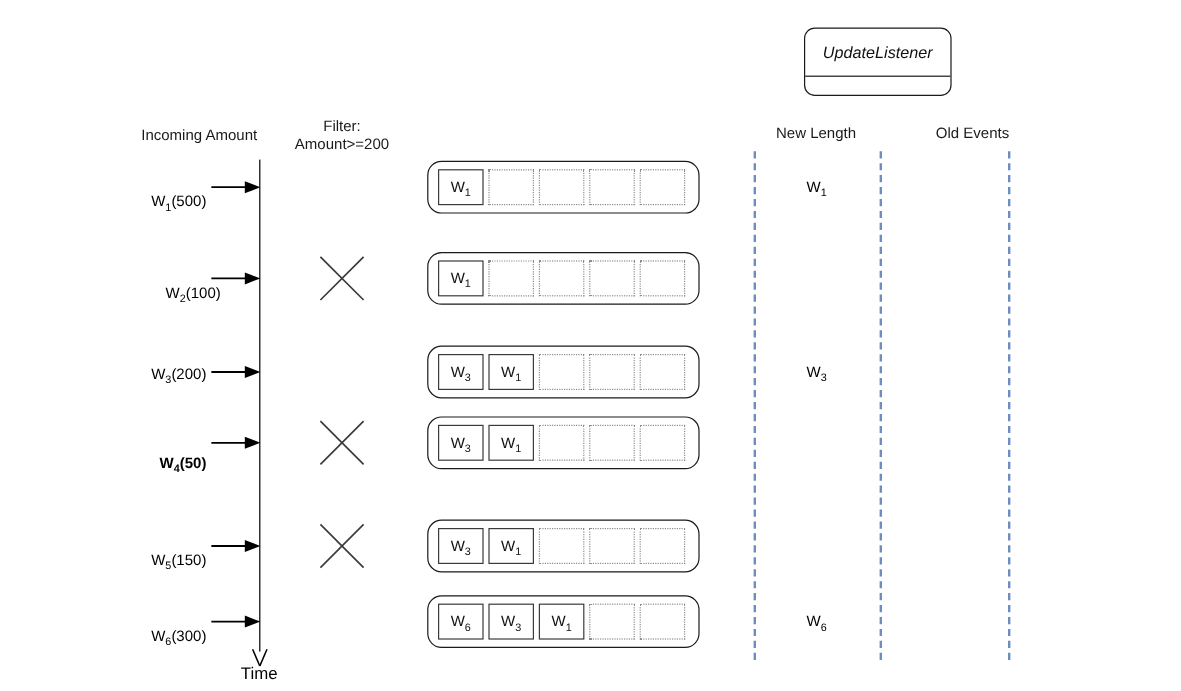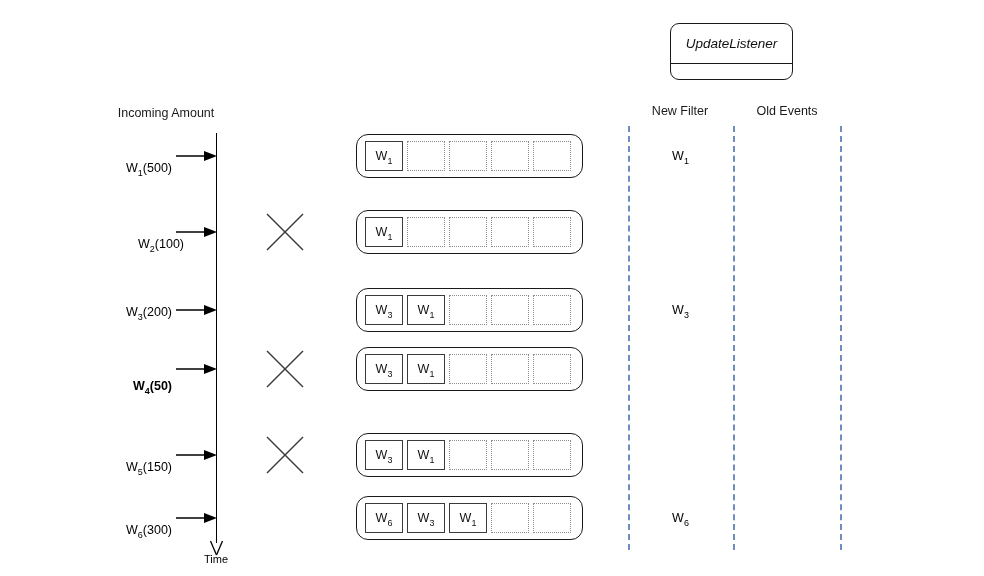--- a/index.html
+++ b/index.html
@@ -129,6 +129,10 @@
 
   <div class="abs col-head" style="left:105px; top:106px; width:122px;">Incoming Amount</div>
 
+  <div class="abs" style="left:230px; top:98px; width:110px;">
+    <div class="col-head">Filter:</div>
+    <div class="col-head">Amount&gt;=200</div>
+  </div>
 
 
   <div class="abs col-head" style="left:626px; top:104px; width:108px;">New Filter</div>

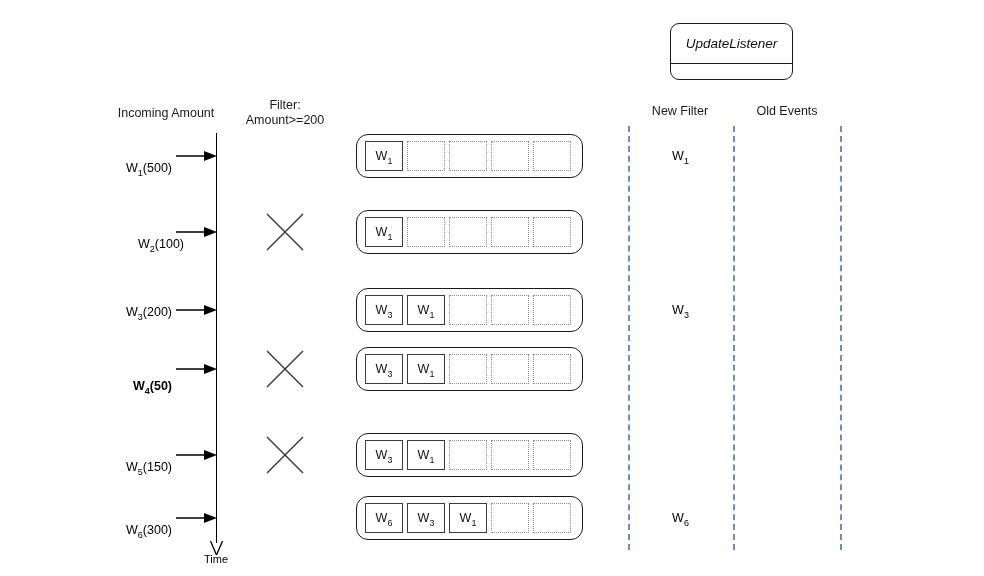--- a/index.html
+++ b/index.html
@@ -135,7 +135,7 @@
   </div>
 
 
-  <div class="abs col-head" style="left:626px; top:104px; width:108px;">New Filter</div>
+  <div class="abs col-head" style="left:626px; top:104px; width:108px;">New Length</div>
 
   <div class="abs col-head" style="left:733px; top:104px; width:108px;">Old Events</div>
 

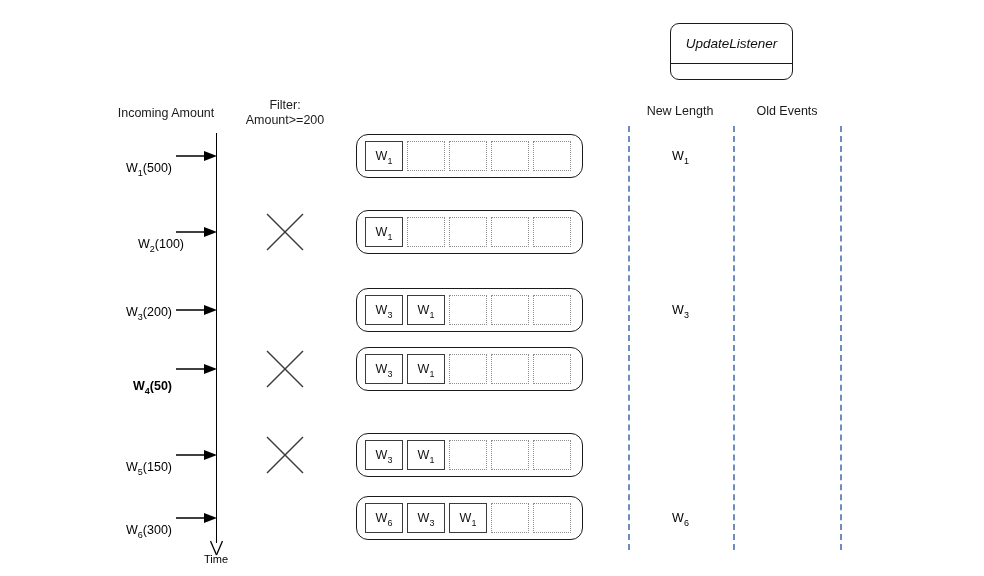--- a/index.html
+++ b/index.html
@@ -137,7 +137,7 @@
 
   <div class="abs col-head" style="left:626px; top:104px; width:108px;">New Length</div>
 
-  <div class="abs col-head" style="left:733px; top:104px; width:108px;">Old Events</div>
+  <div class="abs col-head" style="left:733px; top:104px; width:108px;text-align:right;">Old Events</div>
 
   <div class="abs timeline-axis" style="left:216px; top:133px; height:410px;"></div>
   <div class="abs" style="left:208px; top:536px;">

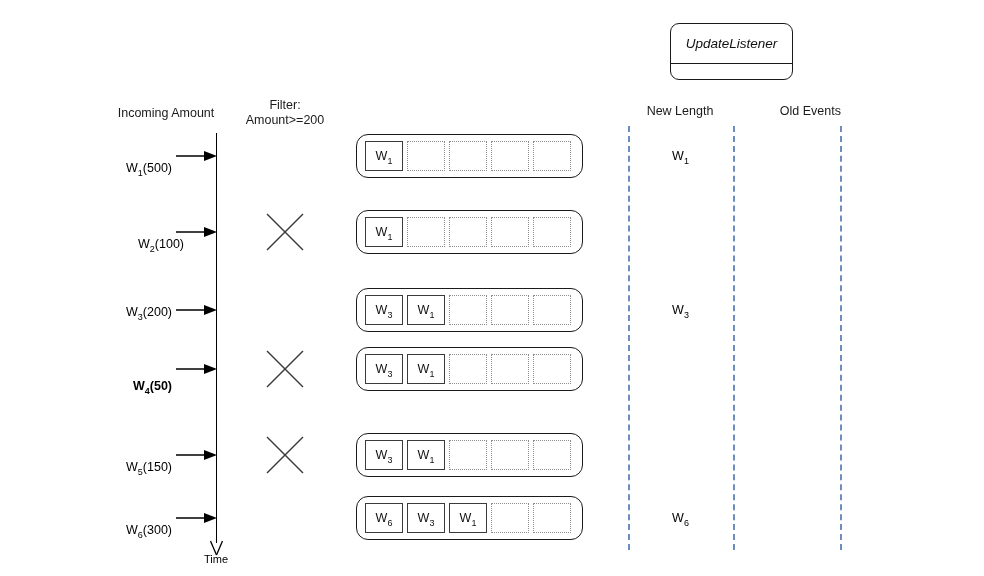--- a/index.html
+++ b/index.html
@@ -55,7 +55,7 @@
     border-left: 1.7px solid #000;
   }
   .time-label {
-    font-size: 11px;
+    font-size: 14px;
     text-align: center;
     white-space: nowrap;
   }

